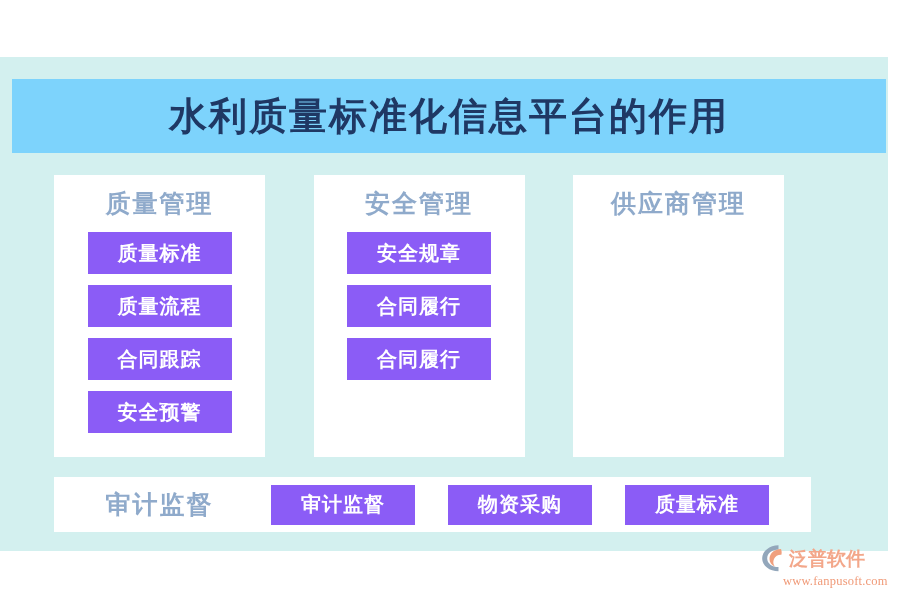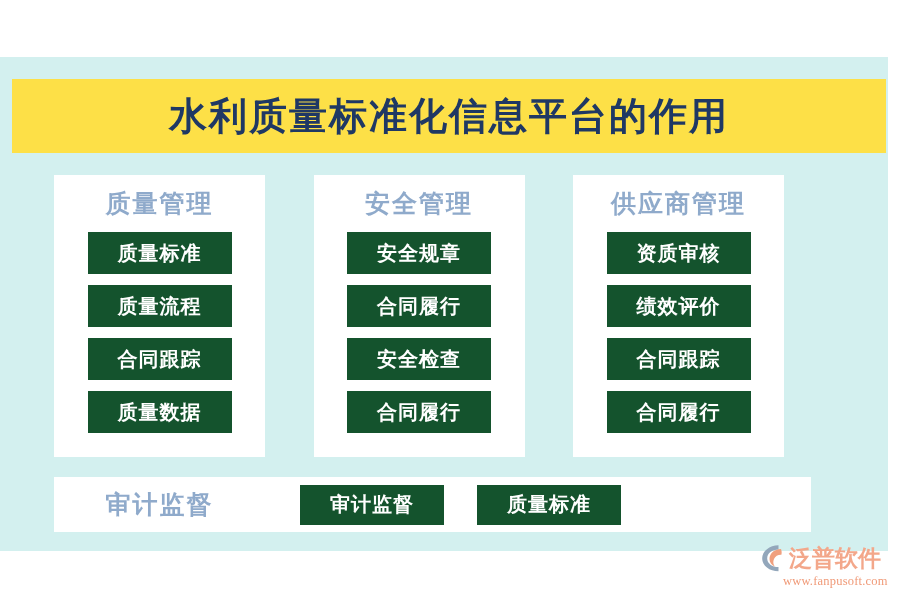--- a/index.html
+++ b/index.html
@@ -32,7 +32,7 @@
     top: 79px;
     width: 874px;
     height: 74px;
-    background: #fde047;
+    background: #7dd3fc;
     display: flex;
     align-items: center;
     justify-content: center;

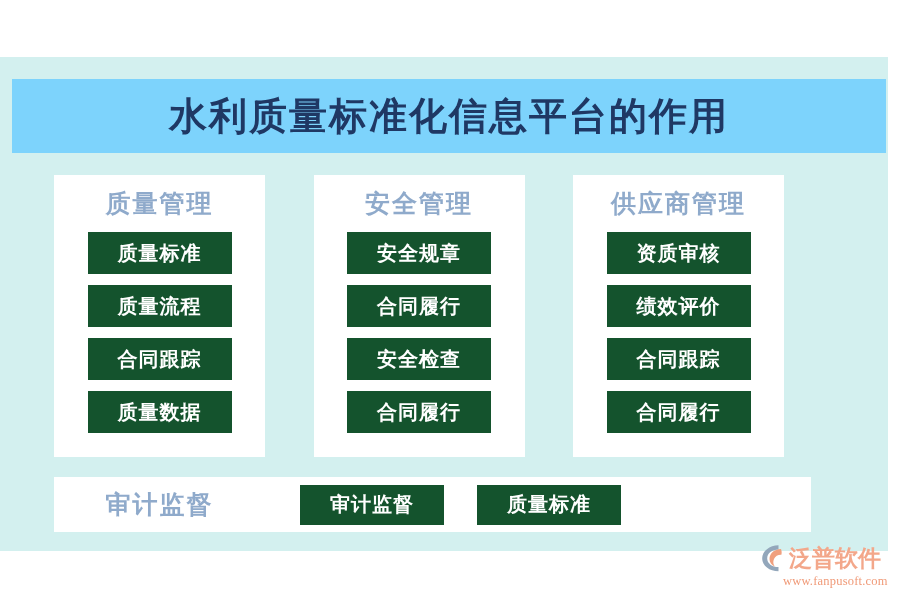--- a/index.html
+++ b/index.html
@@ -85,7 +85,7 @@
   .pill {
     width: 144px;
     height: 42px;
-    background: #14532d;
+    background: #8b5cf6;
     color: #ffffff;
     font-size: 20px;
     font-weight: 700;

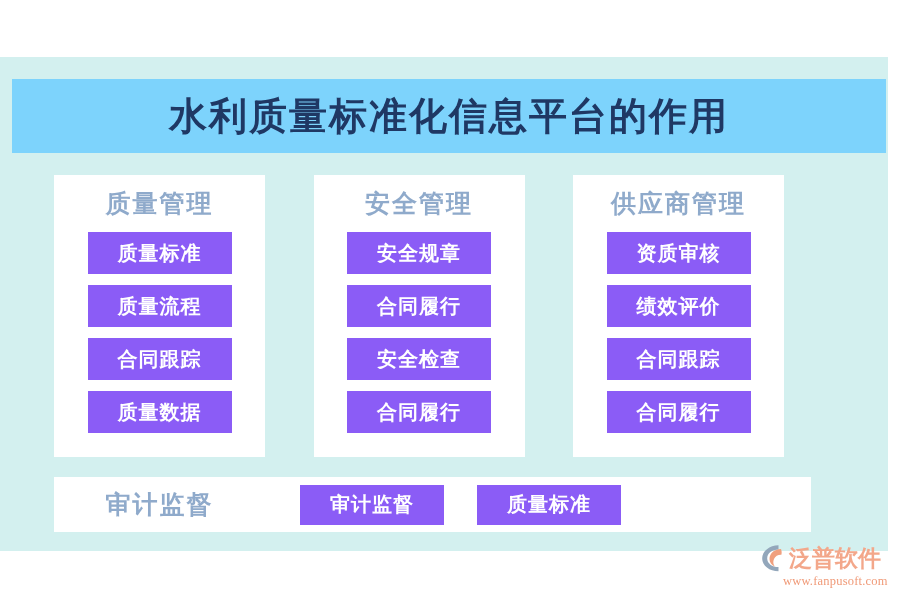--- a/index.html
+++ b/index.html
@@ -202,12 +202,6 @@
 
   <div class="column-card">
     <div class="column-title">供应商管理</div>
-    <div class="column-items">
-      <div class="pill">资质审核</div>
-      <div class="pill">绩效评价</div>
-      <div class="pill">合同跟踪</div>
-      <div class="pill">合同履行</div>
-    </div>
   </div>
 
 </div>

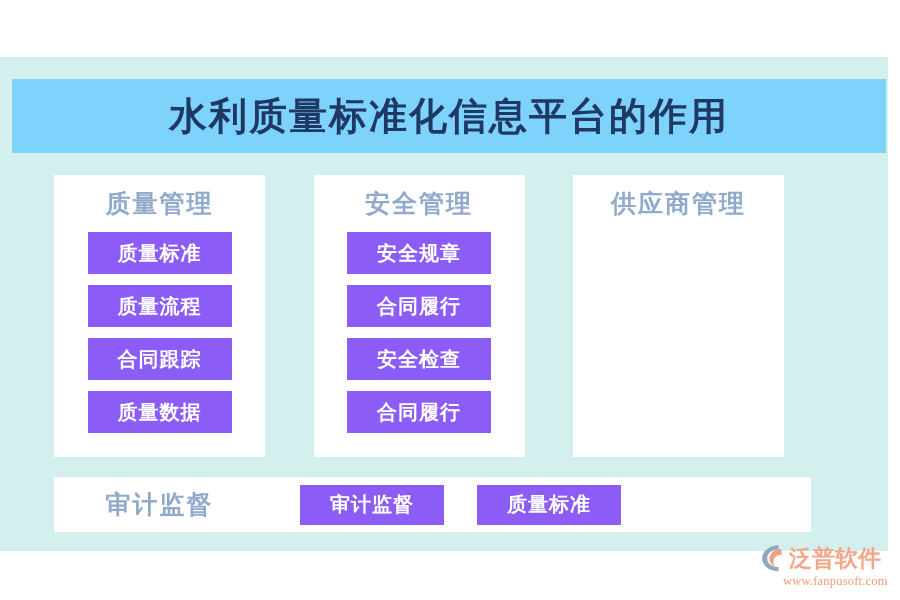--- a/index.html
+++ b/index.html
@@ -195,7 +195,6 @@
     <div class="column-items">
       <div class="pill">安全规章</div>
       <div class="pill">合同履行</div>
-      <div class="pill">安全检查</div>
       <div class="pill">合同履行</div>
     </div>
   </div>

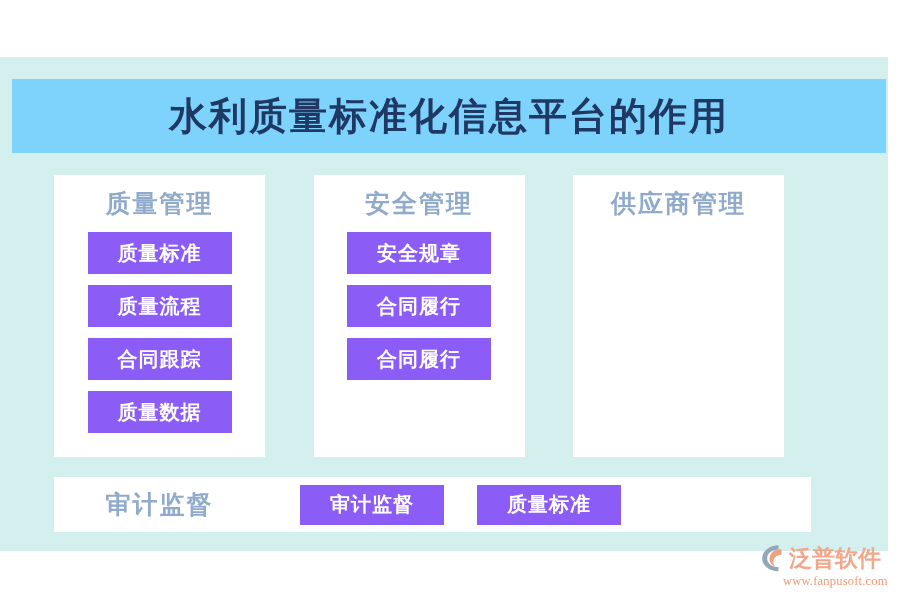--- a/index.html
+++ b/index.html
@@ -186,7 +186,7 @@
       <div class="pill">质量标准</div>
       <div class="pill">质量流程</div>
       <div class="pill">合同跟踪</div>
-      <div class="pill">质量数据</div>
+      <div class="pill">安全预警</div>
     </div>
   </div>
 

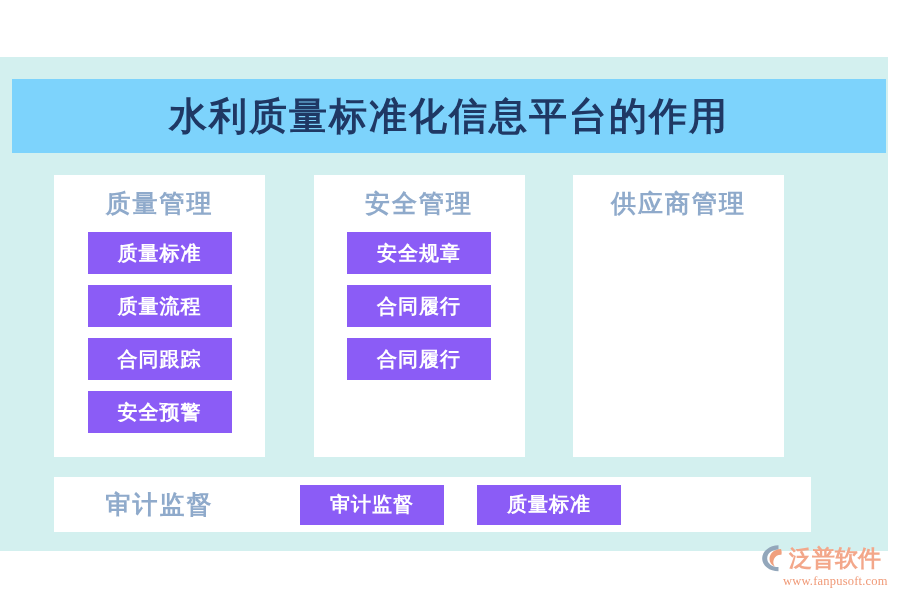--- a/index.html
+++ b/index.html
@@ -106,7 +106,6 @@
     background: #ffffff;
     display: flex;
     align-items: center;
-    gap: 29px;
   }
   #audit-heading {
     width: 211px;

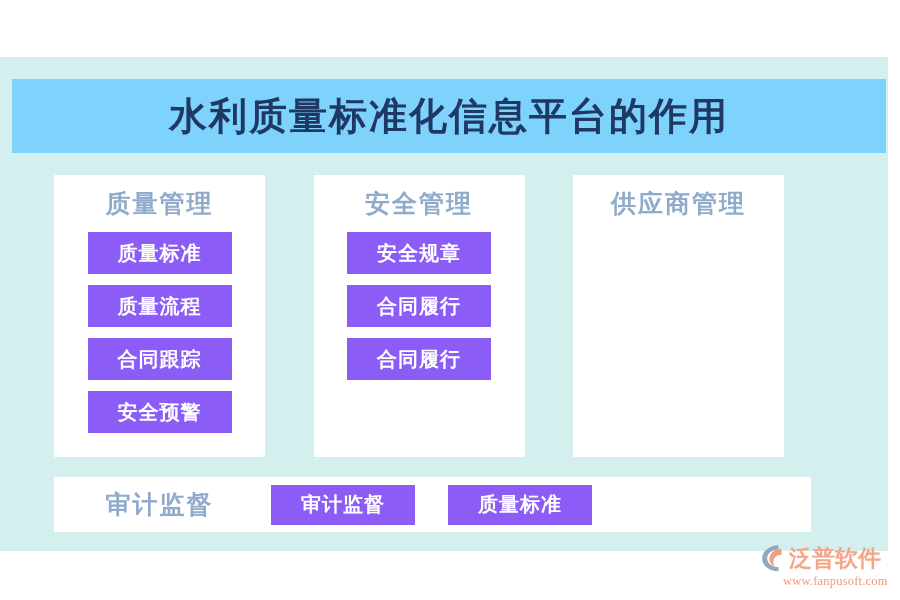--- a/index.html
+++ b/index.html
@@ -208,6 +208,7 @@
   <div id="audit-heading">审计监督</div>
   <div id="audit-items">
     <div class="pill">审计监督</div>
+    <div class="pill">物资采购</div>
     <div class="pill">质量标准</div>
   </div>
 </div>

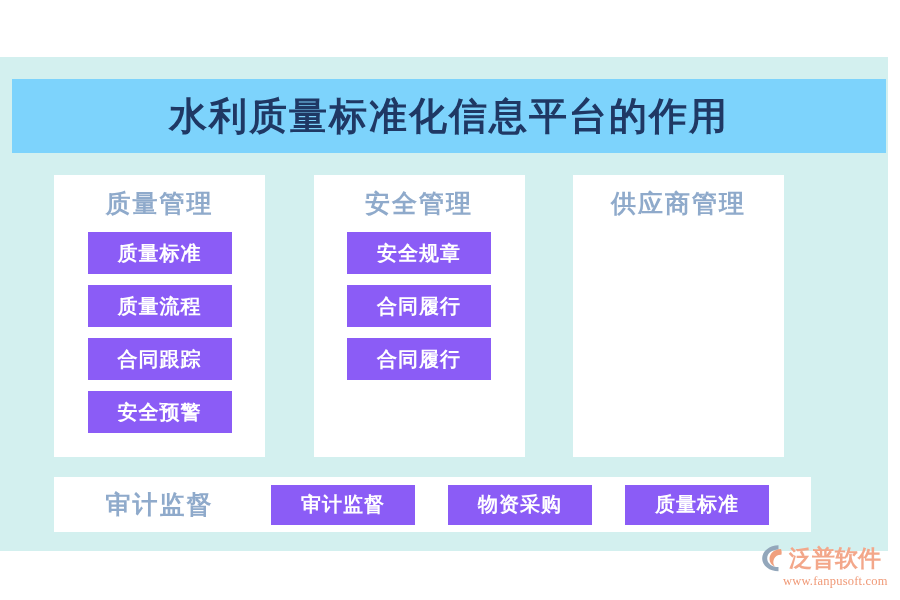--- a/index.html
+++ b/index.html
@@ -150,7 +150,7 @@
     flex: 0 0 30px;
   }
   #brand-name {
-    font-size: 23px;
+    font-size: 19px;
     font-weight: 700;
     color: #f3a78a;
     line-height: 1;

